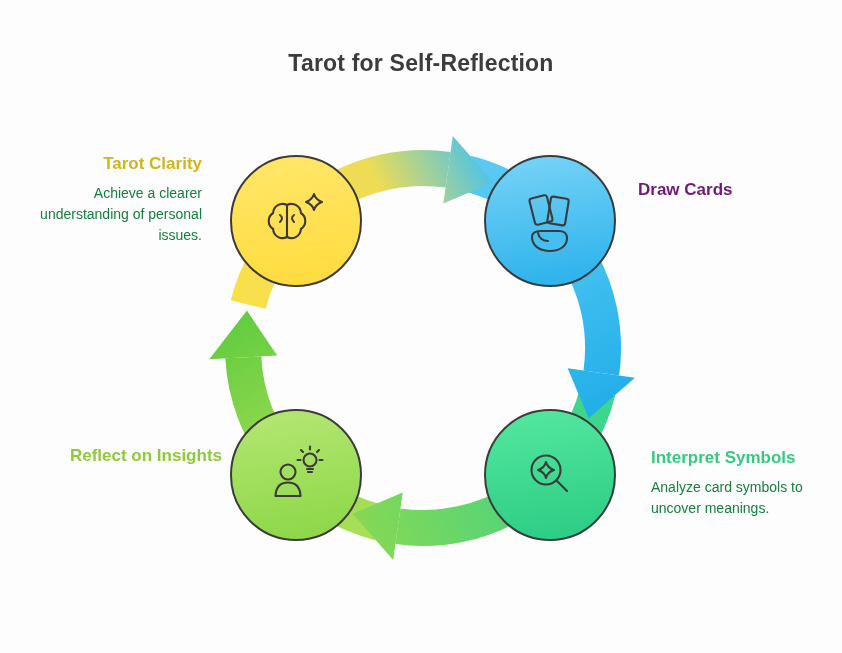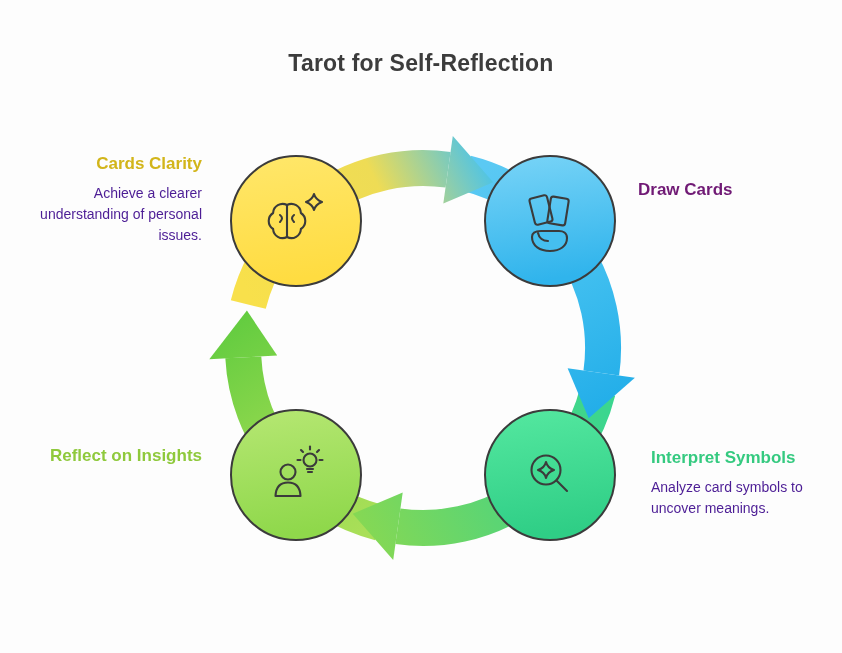--- a/index.html
+++ b/index.html
@@ -159,7 +159,7 @@
   </svg>
 
   <div class="label-block block-tl align-right">
-    <h3 style="color: rgb(210, 181, 26);">Cards Clarity</h3>
+    <h3 style="color: rgb(210, 181, 26);">Tarot Clarity</h3>
     <p>Achieve a clearer understanding of personal issues.</p>
   </div>
 

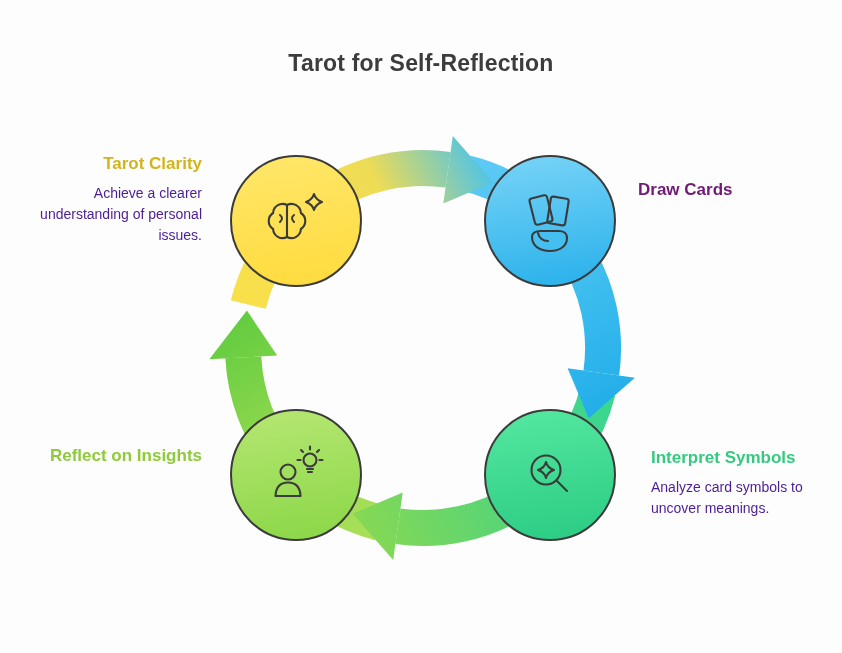--- a/index.html
+++ b/index.html
@@ -41,7 +41,7 @@
     margin: 0;
     font-size: 14px;
     line-height: 21px;
-    color: #4c1d95;
+    color: #15803d;
   }
   .align-right { text-align: right; }
   .align-right p { margin-left: auto; }

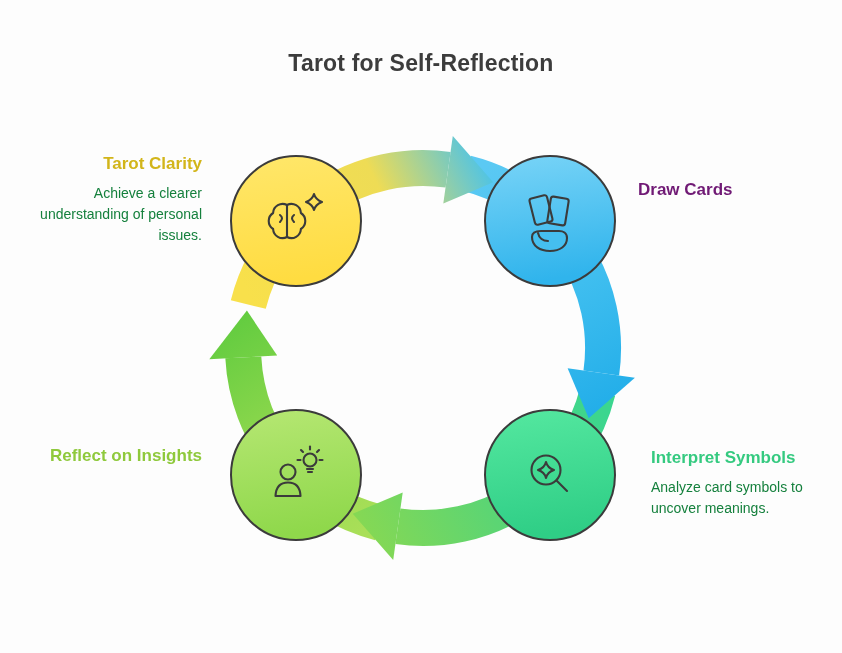--- a/index.html
+++ b/index.html
@@ -51,7 +51,7 @@
   .block-tr p { width: 185px; }
   .block-br { left: 638px; top: 448px; margin-left: 13px; }
   .block-br p { width: 185px; }
-  .block-bl { right: 640px; top: 446px; }
+  .block-bl { right: 620px; top: 446px; }
   .block-bl p { width: 160px; }
 </style>
 </head>

